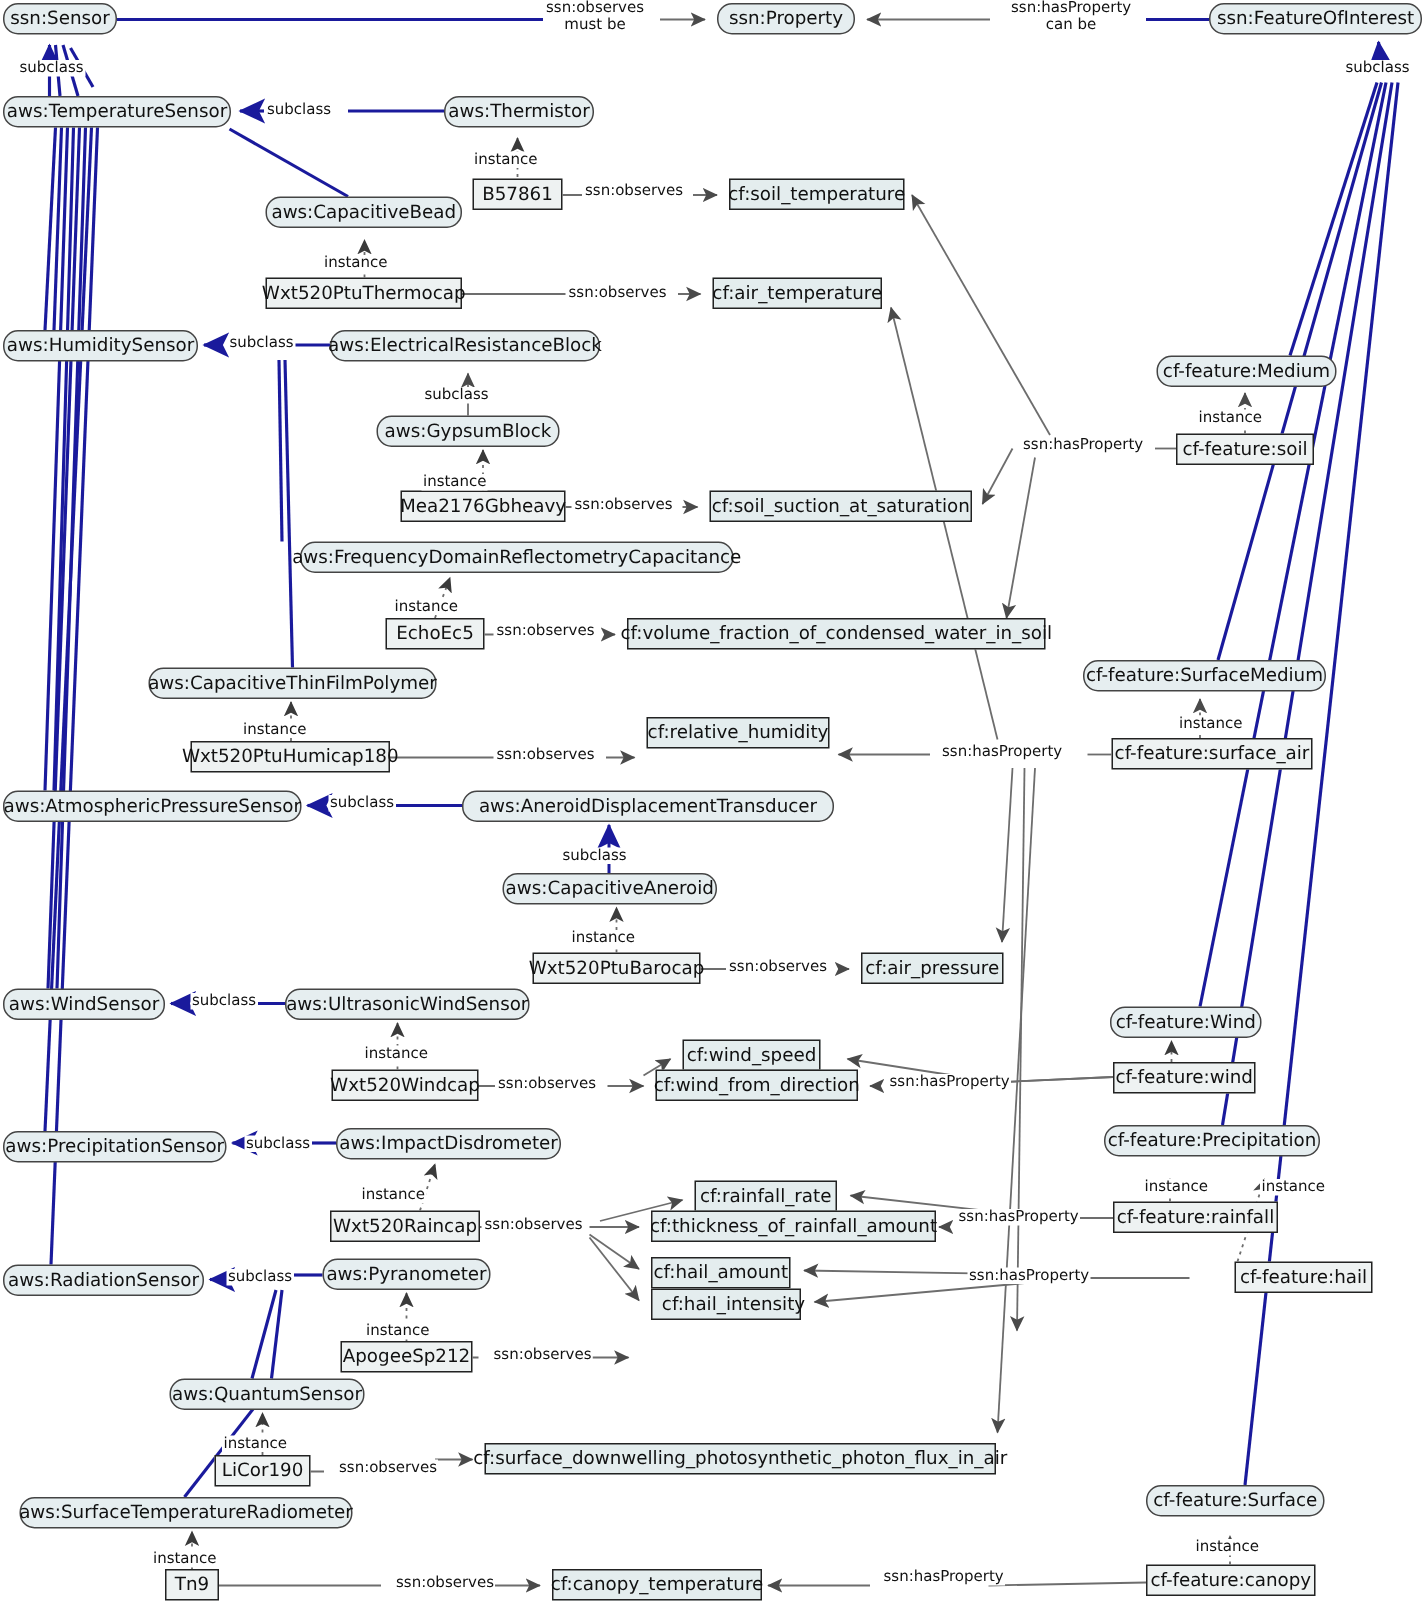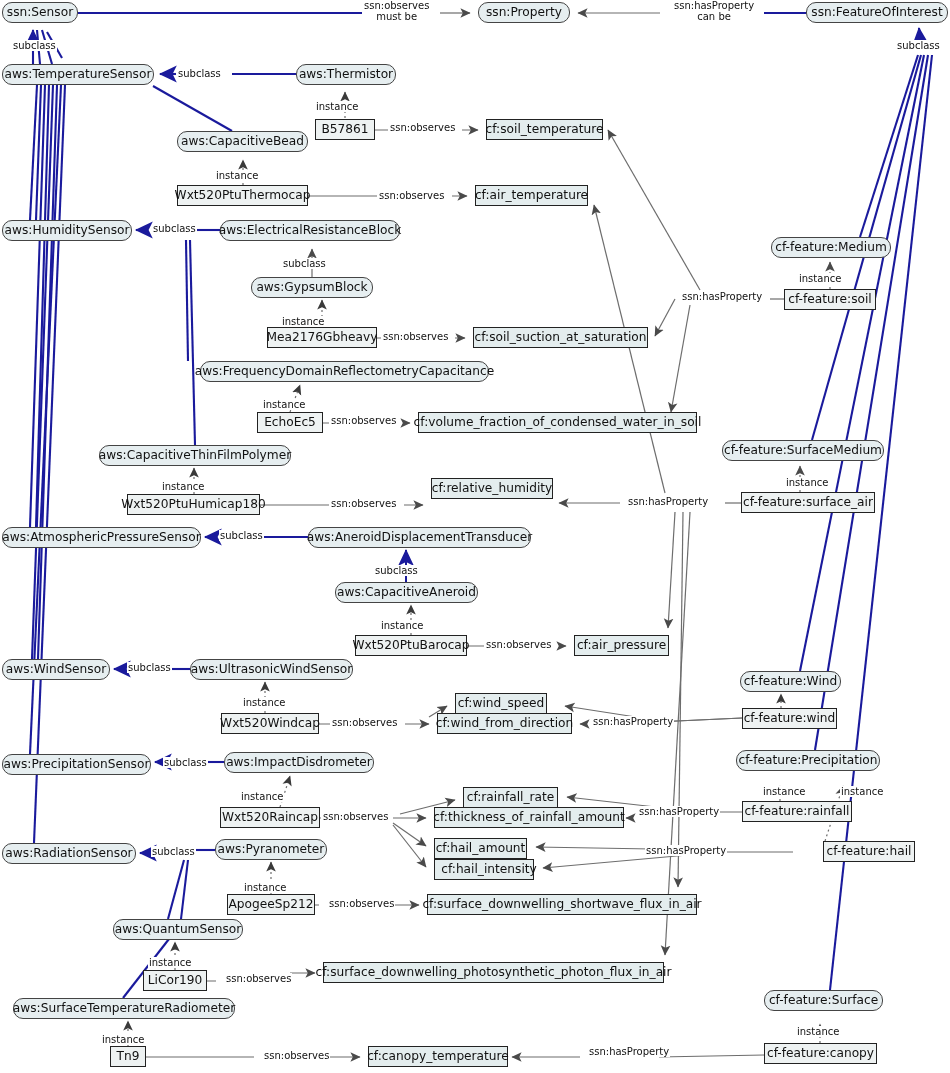--- a/index.html
+++ b/index.html
@@ -344,7 +344,7 @@
       <span>aws:AtmosphericPressureSensor</span>
     </div>
 
-  <div class="node cls" style="left:308px; top:527px; width:223px;">
+  <div class="node cls" style="left:308px; top:527px; width:248px;">
       <span>aws:AneroidDisplacementTransducer</span>
     </div>
 

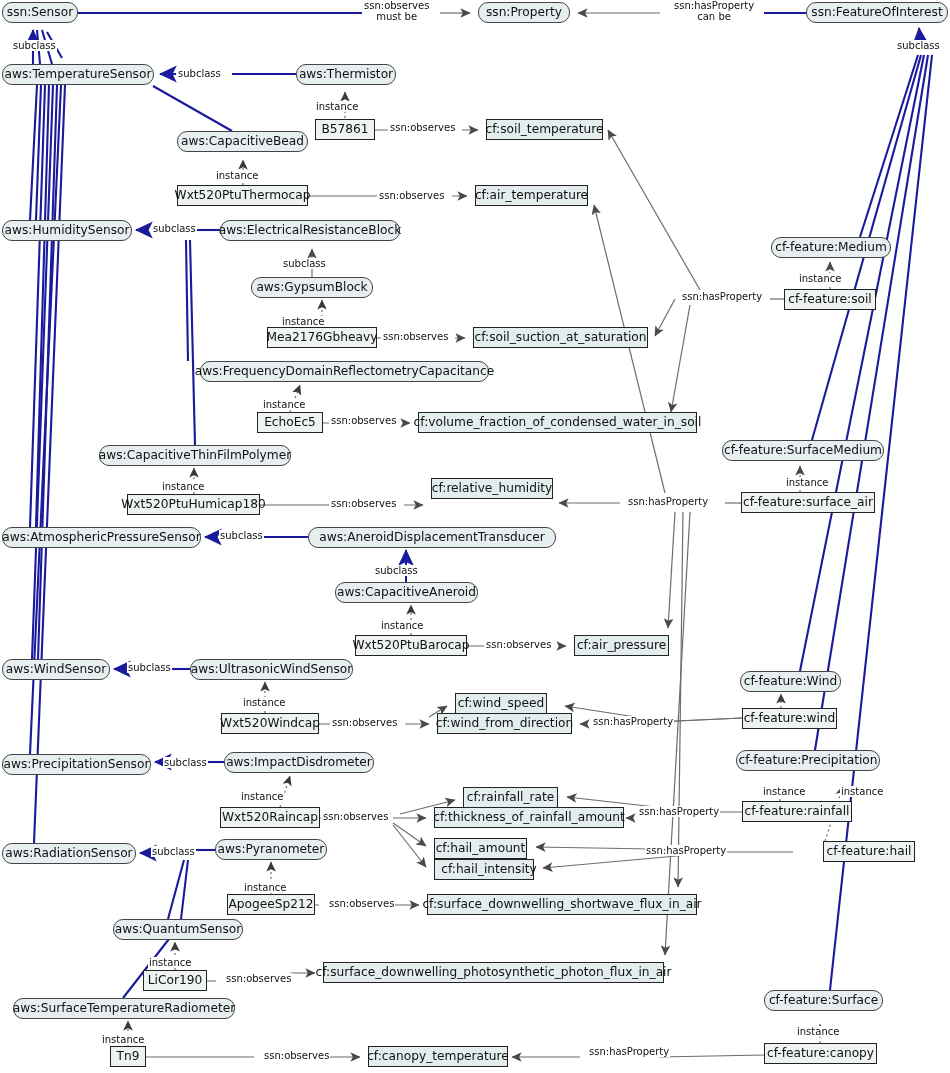--- a/index.html
+++ b/index.html
@@ -440,9 +440,6 @@
       <span>ApogeeSp212</span>
     </div>
 
-  <div class="node prop" style="left:427px; top:894px; width:270px;">
-      <span>cf:surface_downwelling_shortwave_flux_in_air</span>
-    </div>
 
   <div class="node cls" style="left:113px; top:919px; width:130px;">
       <span>aws:QuantumSensor</span>

